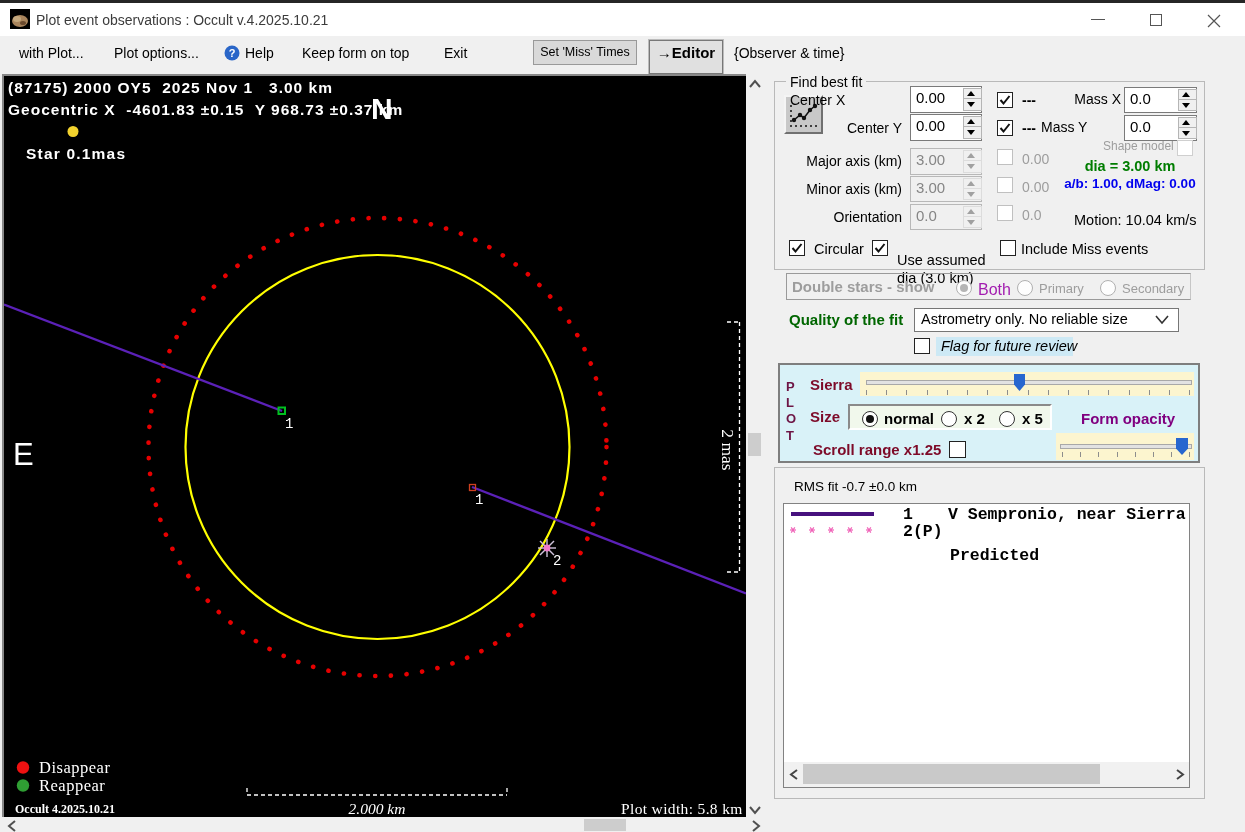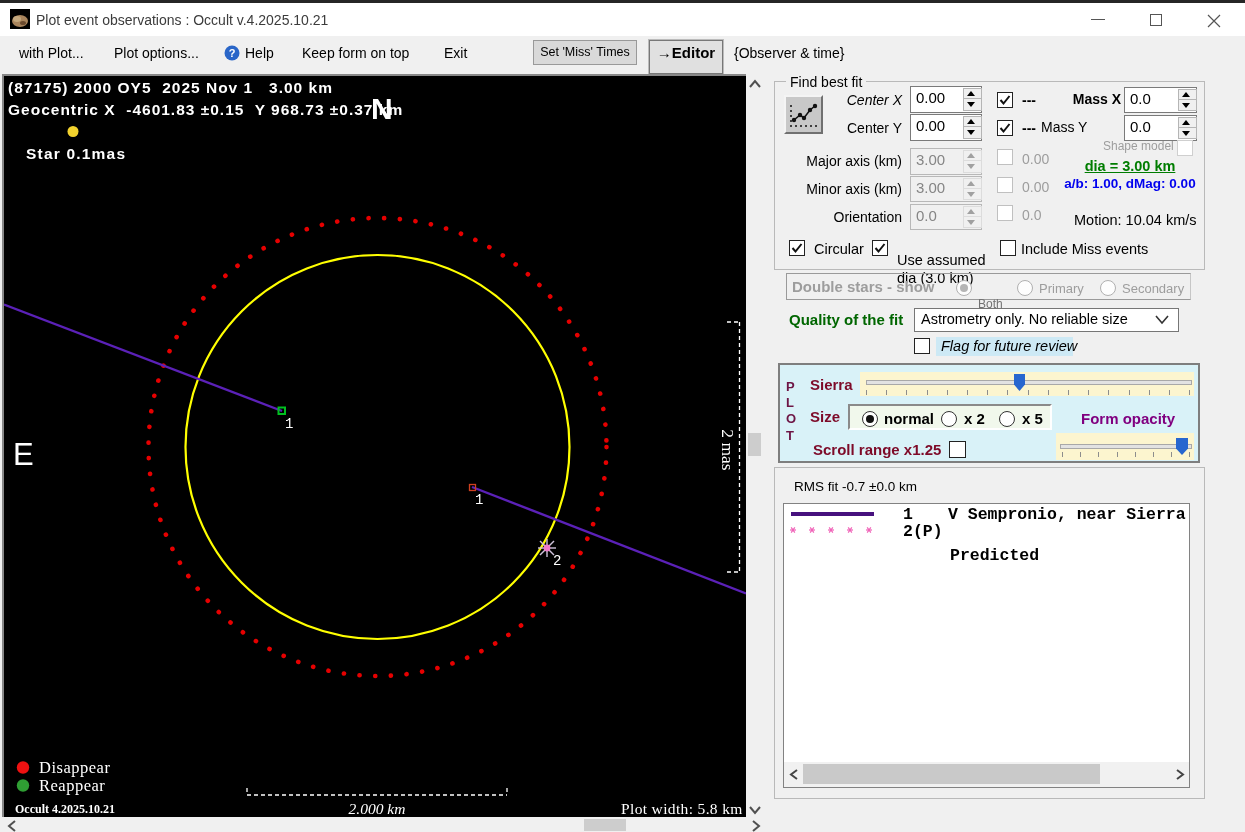--- a/index.html
+++ b/index.html
@@ -147,7 +147,7 @@
     </g>
 </svg>
 
-<div class="lbl" style="left:790px;top:92px;width:112px;text-align:right;font-style:italic;">Center X</div>
+<div class="lbl" style="left:790px;top:92px;width:112px;text-align:left;">Center X</div>
 <div class="spin" style="left:910px;top:86px;width:70px;height:25px;">
     <span class="val">0.00</span>
   <span class="spbtns">

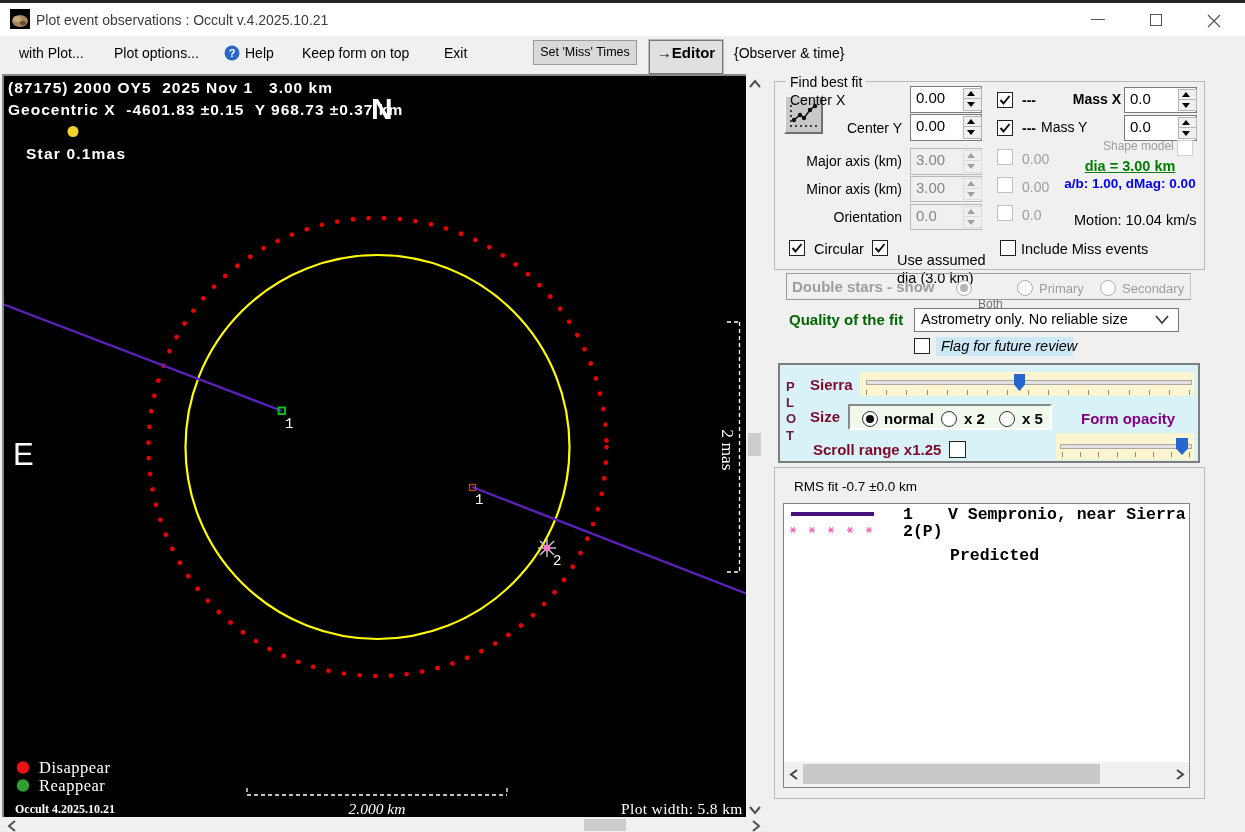--- a/index.html
+++ b/index.html
@@ -165,7 +165,7 @@
     </svg>
   </div>
 <div class="lbl" style="left:1022px;top:92px;font-weight:bold;">---</div>
-<div class="lbl" style="left:1041px;top:91px;width:80px;text-align:right;font-weight:bold;">Mass X</div>
+<div class="lbl" style="left:1041px;top:91px;width:80px;text-align:right;">Mass X</div>
 <div class="spin" style="left:1124px;top:87px;width:71px;height:24px;">
     <span class="val">0.0</span>
   <span class="spbtns">

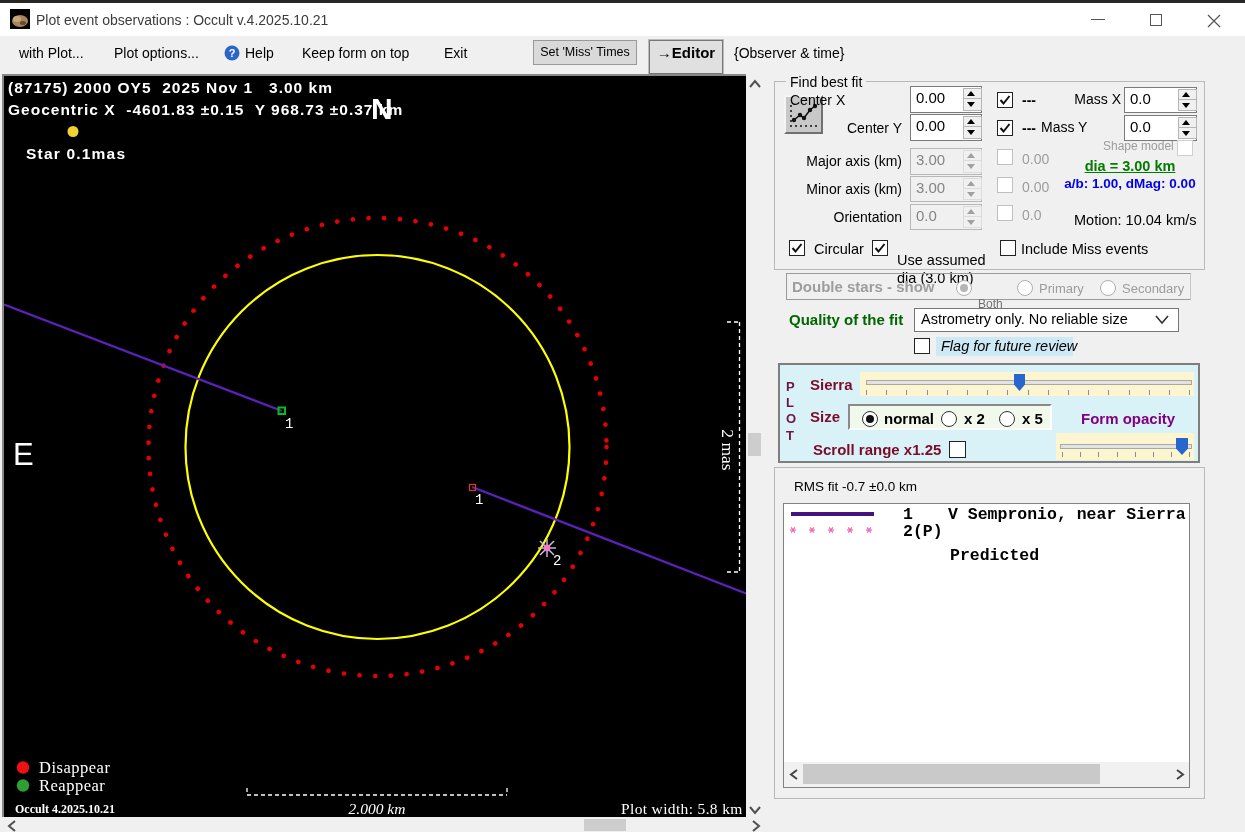--- a/index.html
+++ b/index.html
@@ -226,7 +226,7 @@
   </div>
 <div class="cb d" style="left:997px;top:149px;"></div>
 <div class="lbl" style="left:1022px;top:151px;color:#9d9d9d;">0.00</div>
-<div class="lbl" style="left:1060px;top:158px;width:140px;text-align:center;font-weight:bold;color:#007d00;font-size:14.5px;text-decoration:underline;">dia = 3.00 km</div>
+<div class="lbl" style="left:1060px;top:158px;width:140px;text-align:center;font-weight:bold;color:#007d00;font-size:14.5px;">dia = 3.00 km</div>
 
 <div class="lbl" style="left:790px;top:181px;width:112px;text-align:right;">Minor axis (km)</div>
 <div class="spin d" style="left:910px;top:176px;width:70px;height:24px;">

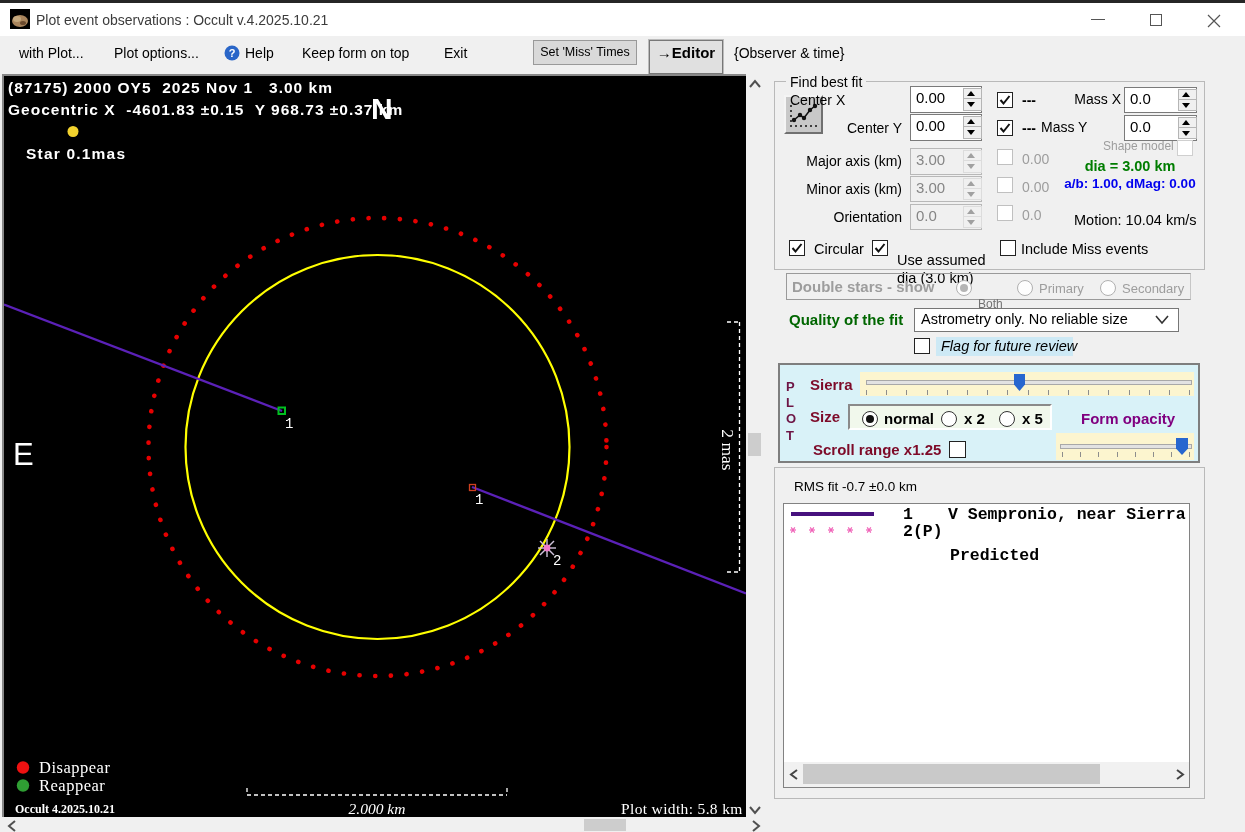--- a/index.html
+++ b/index.html
@@ -280,7 +280,7 @@
 <div class="radio d" style="left:956px;top:280px;">
     <span class="rdot d"></span>
   </div>
-<div class="lbl" style="left:978px;top:281px;font-size:12px;color:#737373;margin-top:16px;">Both</div>
+<div class="lbl" style="left:978px;top:281px;font-size:16px;color:#a21caf;">Both</div>
 <div class="radio d" style="left:1017px;top:280px;"></div>
 <div class="lbl" style="left:1039px;top:281px;font-size:13px;color:#9d9d9d;">Primary</div>
 <div class="radio d" style="left:1100px;top:280px;"></div>

